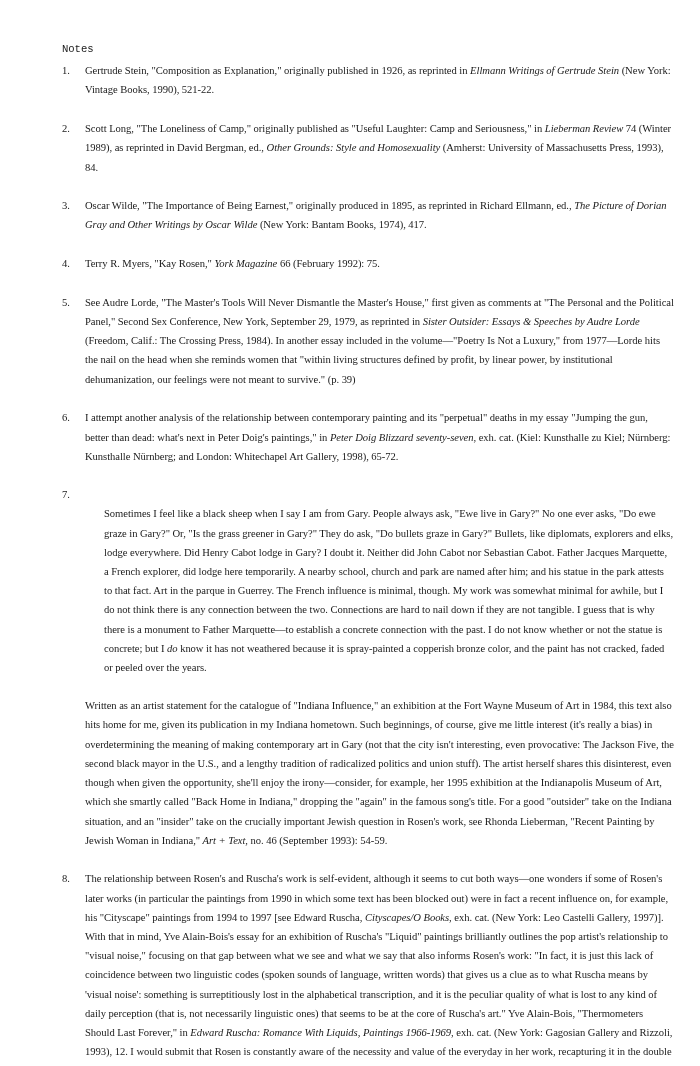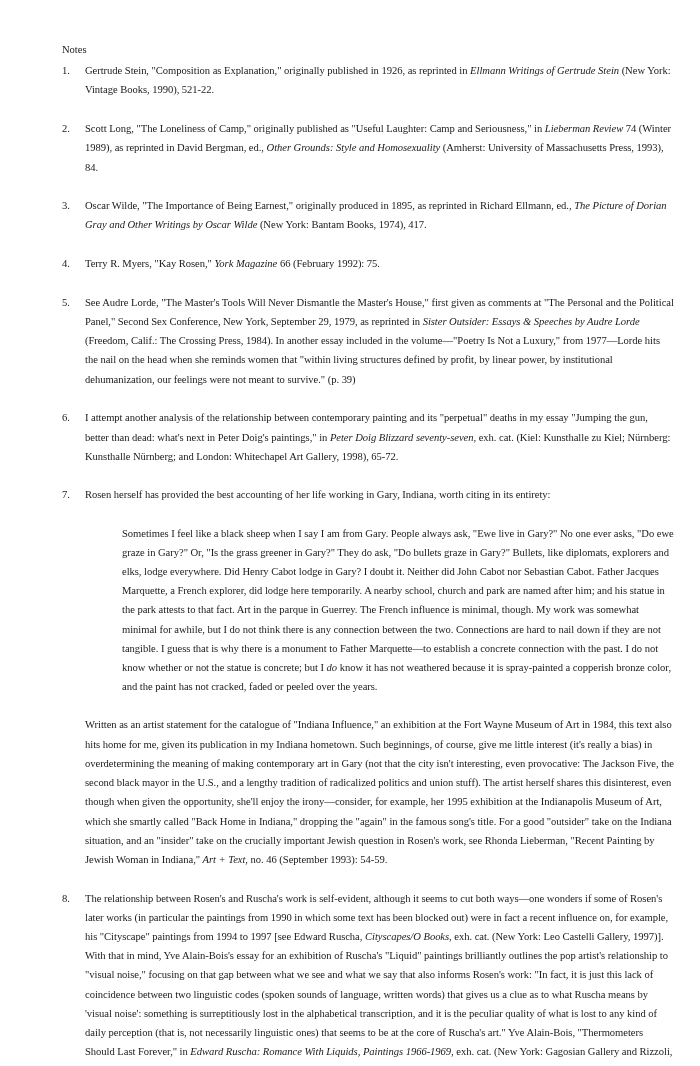--- a/index.html
+++ b/index.html
@@ -6,7 +6,7 @@
   body { width:700px; height:1066px; overflow:hidden; position:relative;
          font-family:"Liberation Serif", serif; color:#1a1a1a; }
   .page { position:absolute; left:62px; top:40px; width:612px; font-size:10.6px; line-height:19.2px; letter-spacing:-0.05px; }
-  .heading { margin:0 0 2px 0; }
+  .heading { margin:0 0 2px 0;font-family:Liberation Mono, monospace; }
   .note { display:flex; margin-bottom:19.5px; }
   .num { width:23px; flex:0 0 23px; }
   .body { flex:1; text-align:left; }

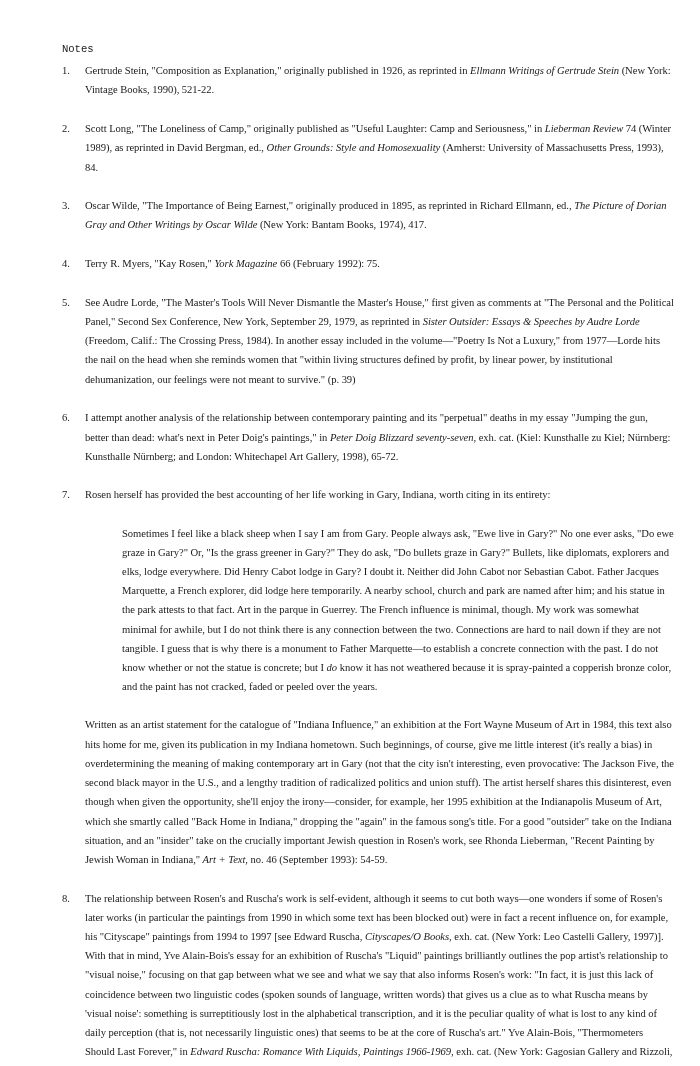--- a/index.html
+++ b/index.html
@@ -59,7 +59,6 @@
       <div class="note">
         <div class="num">7.</div>
         <div class="body">
-          <div class="para"><span>Rosen herself has provided the best accounting of her life working in Gary, Indiana, worth citing in its entirety:</span></div>
           <div class="quote"><span>Sometimes I feel like a black sheep when I say I am from Gary. People always ask, "Ewe live in Gary?" No one ever asks, "Do ewe graze in Gary?" Or, "Is the grass greener in Gary?" They do ask, "Do bullets graze in Gary?" Bullets, like diplomats, explorers and elks, lodge everywhere. Did Henry Cabot lodge in Gary? I doubt it. Neither did John Cabot nor Sebastian Cabot. Father Jacques Marquette, a French explorer, did lodge here temporarily. A nearby school, church and park are named after him; and his statue in the park attests to that fact. Art in the parque in Guerrey. The French influence is minimal, though. My work was somewhat minimal for awhile, but I do not think there is any connection between the two. Connections are hard to nail down if they are not tangible. I guess that is why there is a monument to Father Marquette—to establish a concrete connection with the past. I do not know whether or not the statue is concrete; but I </span><i>do</i><span> know it has not weathered because it is spray-painted a copperish bronze color, and the paint has not cracked, faded or peeled over the years.</span></div>
           <div class="para"><span>Written as an artist statement for the catalogue of "Indiana Influence," an exhibition at the Fort Wayne Museum of Art in 1984, this text also hits home for me, given its publication in my Indiana hometown. Such beginnings, of course, give me little interest (it's really a bias) in overdetermining the meaning of making contemporary art in Gary (not that the city isn't interesting, even provocative: The Jackson Five, the second black mayor in the U.S., and a lengthy tradition of radicalized politics and union stuff). The artist herself shares this disinterest, even though when given the opportunity, she'll enjoy the irony—consider, for example, her 1995 exhibition at the Indianapolis Museum of Art, which she smartly called "Back Home in Indiana," dropping the "again" in the famous song's title. For a good "outsider" take on the Indiana situation, and an "insider" take on the crucially important Jewish question in Rosen's work, see Rhonda Lieberman, "Recent Painting by Jewish Woman in Indiana," </span><i>Art + Text</i><span>, no. 46 (September 1993): 54-59.</span></div>
         </div>

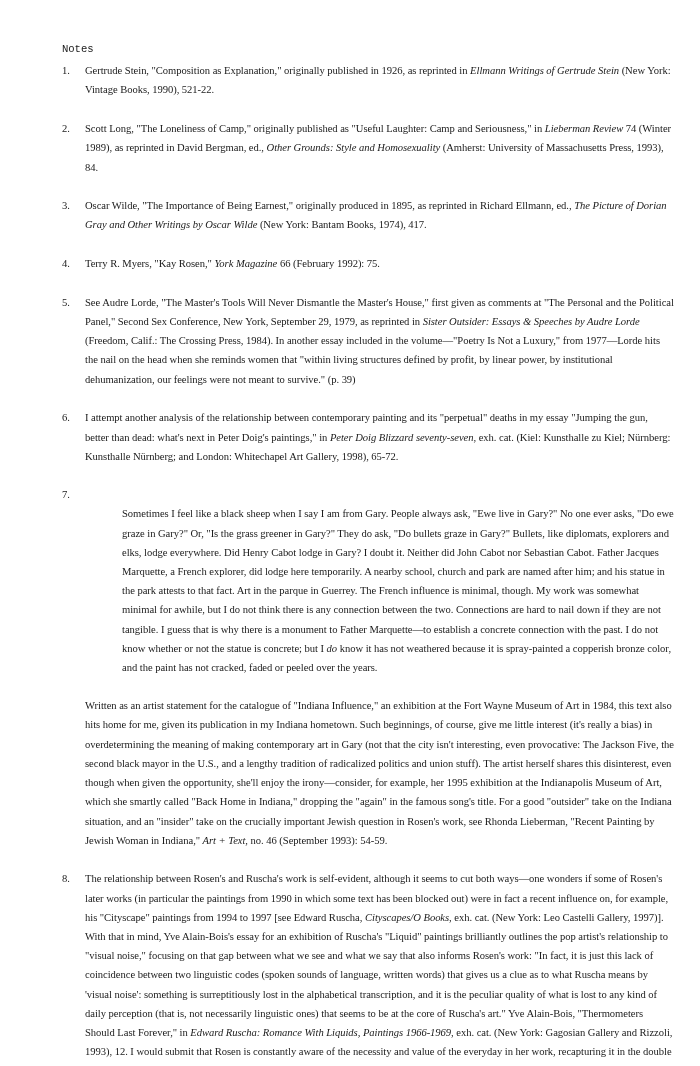--- a/index.html
+++ b/index.html
@@ -10,7 +10,7 @@
   .note { display:flex; margin-bottom:19.5px; }
   .num { width:23px; flex:0 0 23px; }
   .body { flex:1; text-align:left; }
-  .quote { margin:19px 0 19px 37px; }
+  .quote { margin:19px 0 19px 19px; }
   .para { margin:0; }
   i { font-style:italic; }
 </style>

